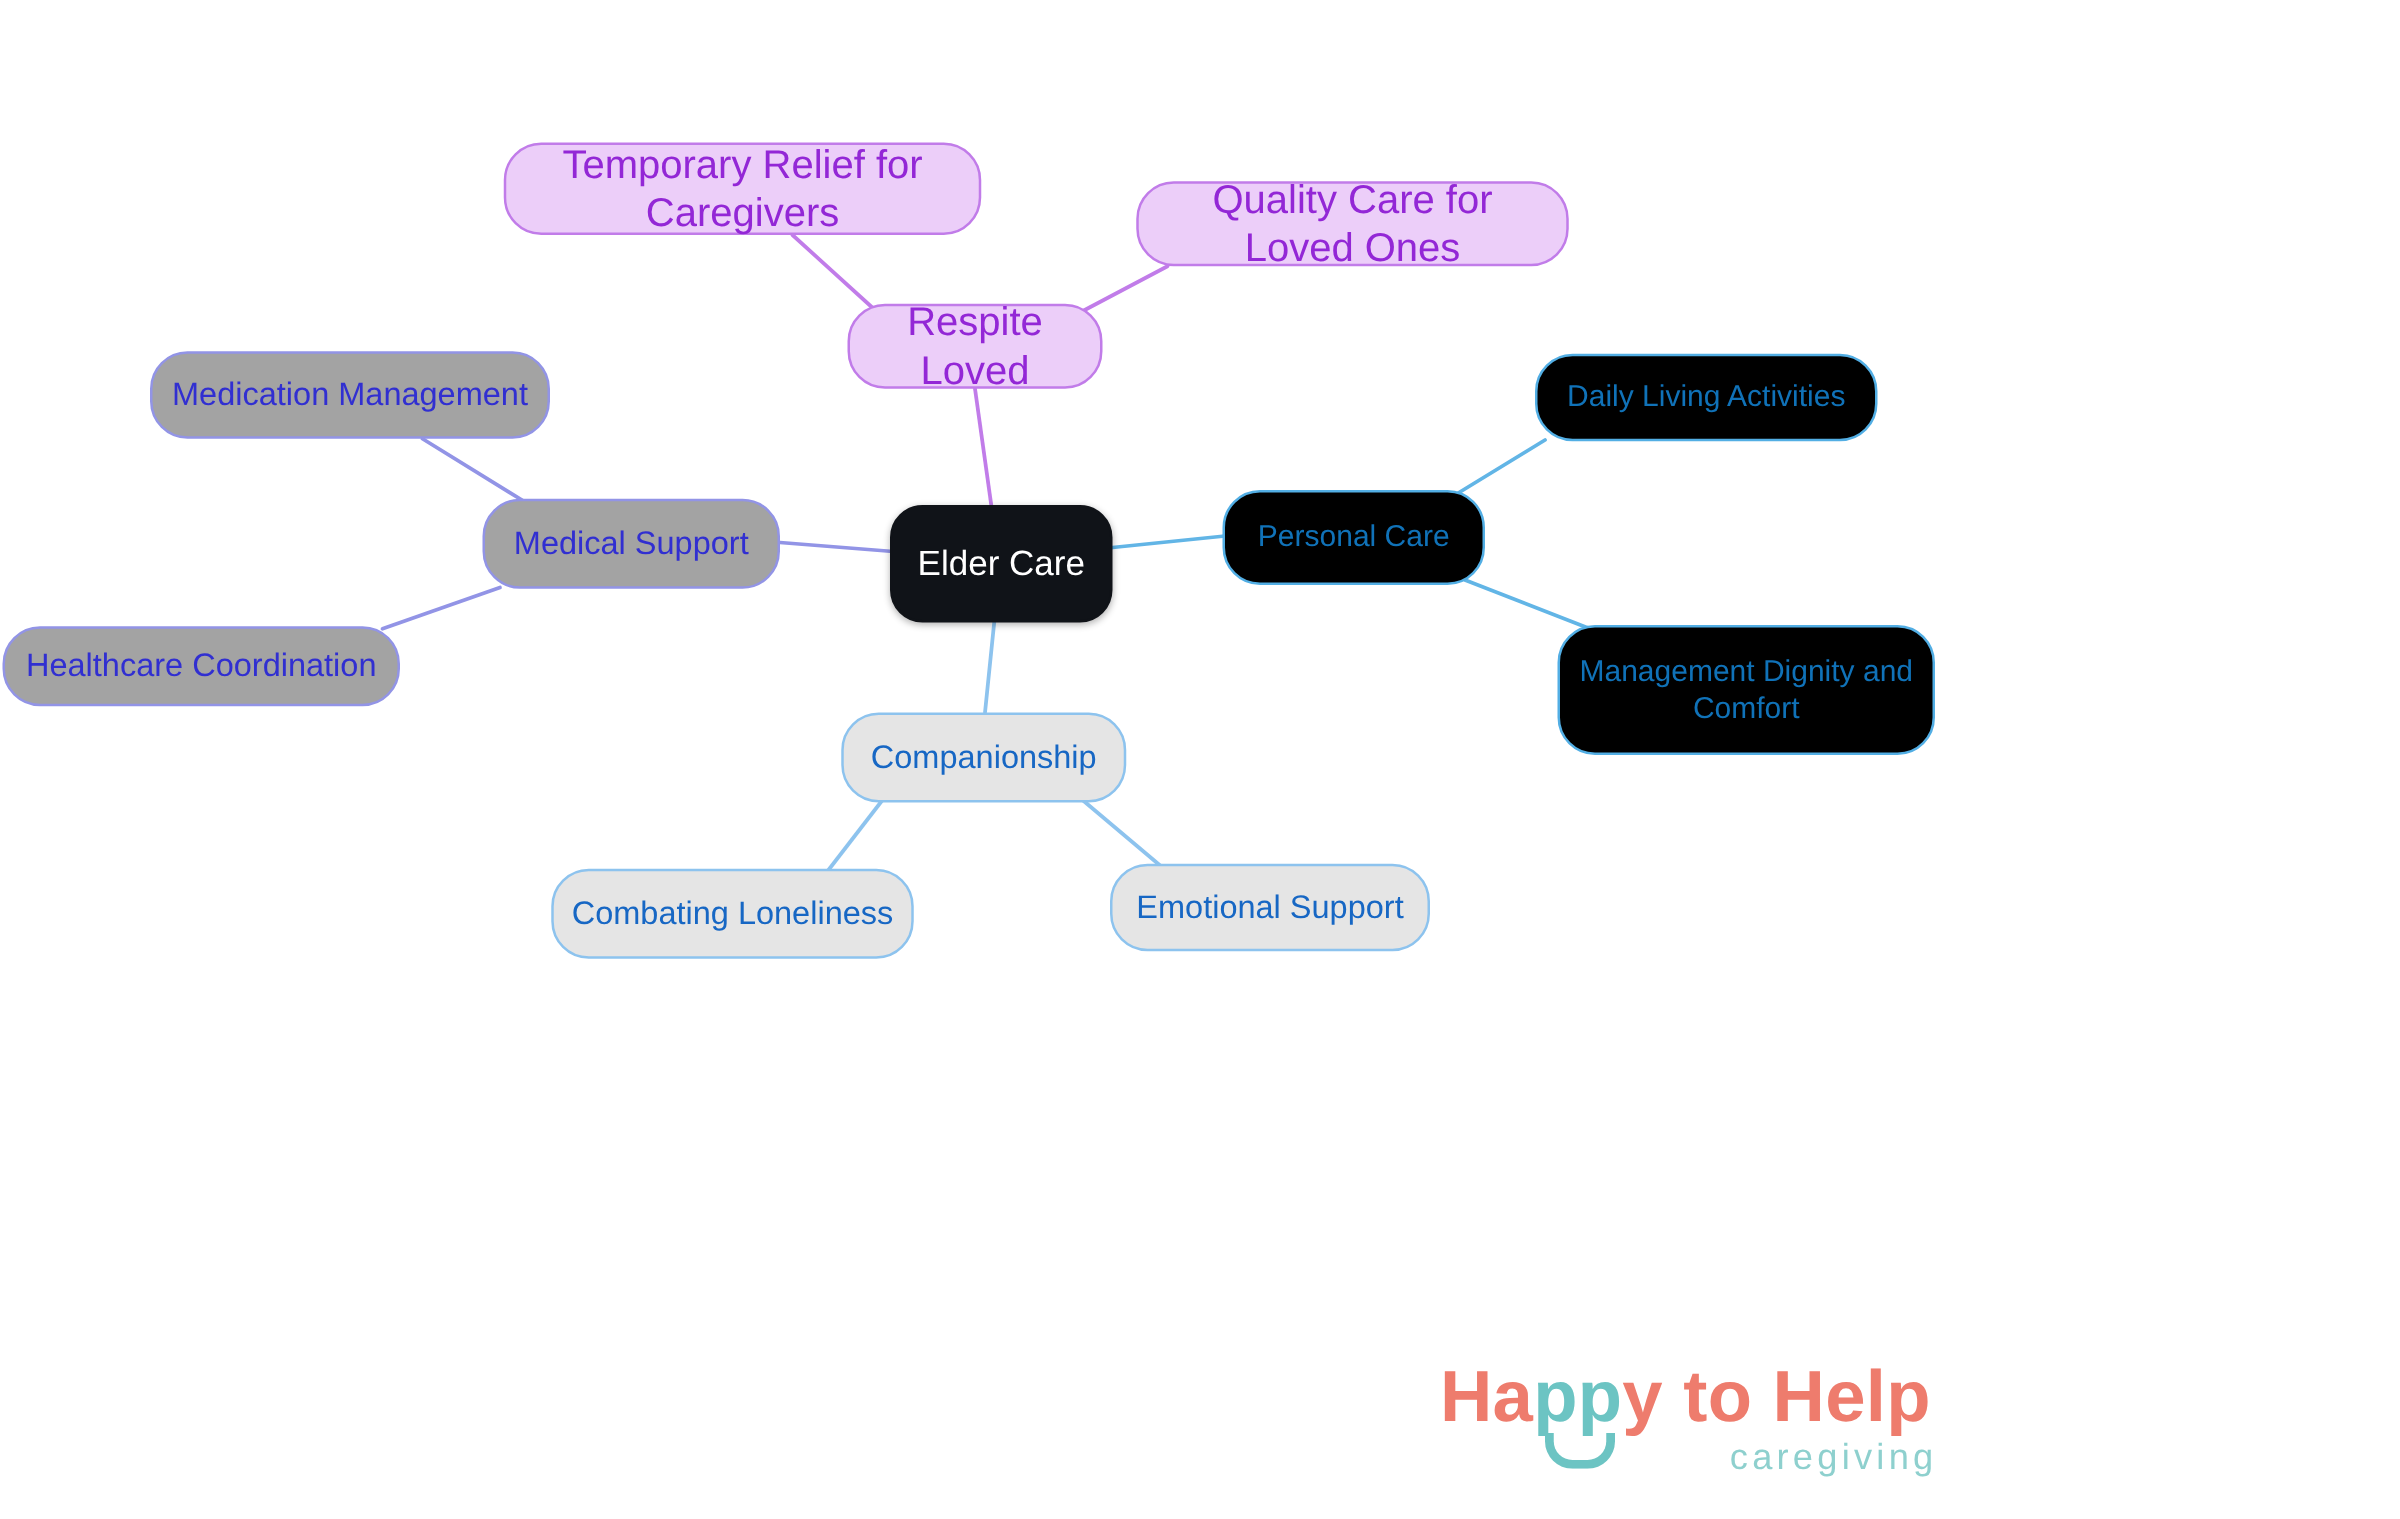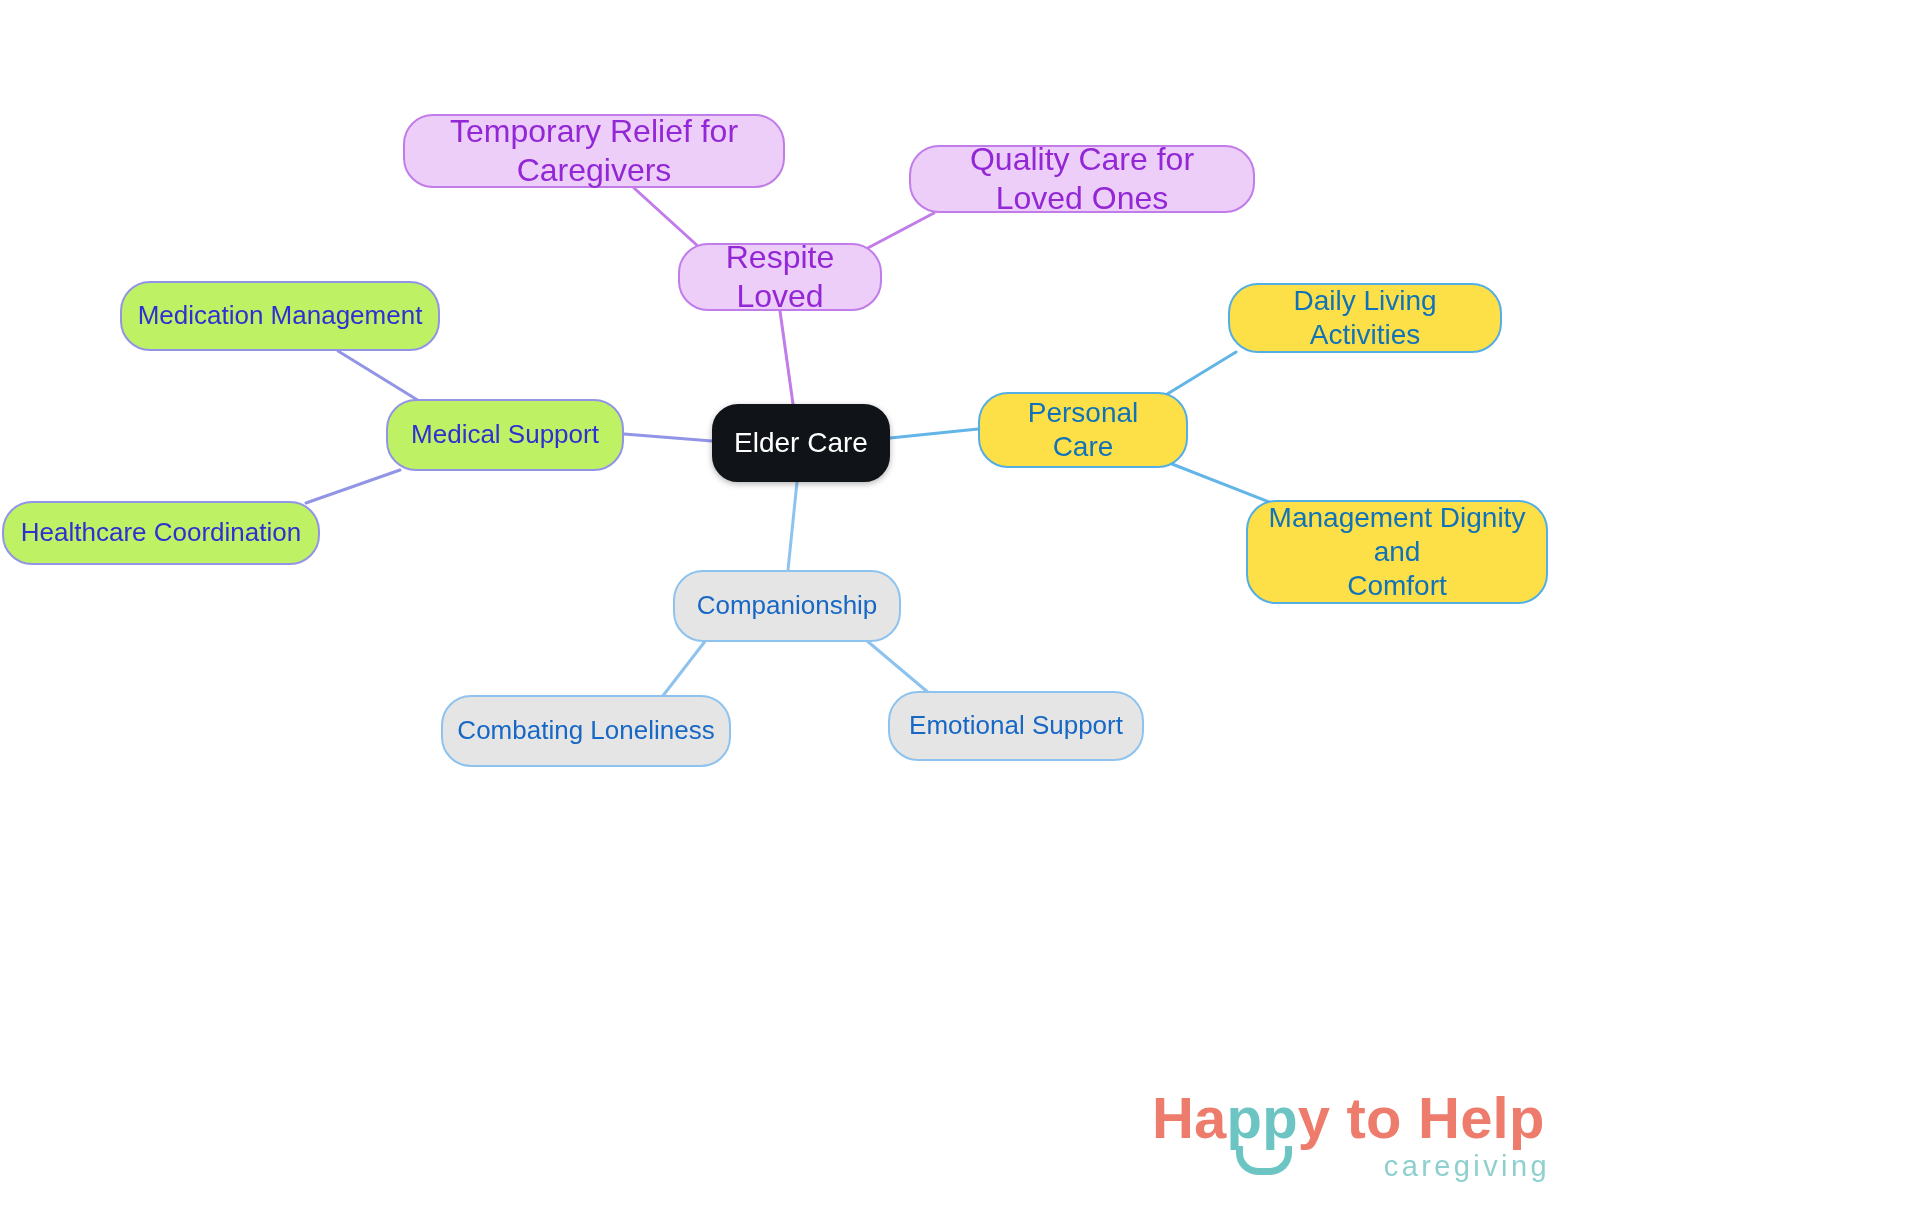--- a/index.html
+++ b/index.html
@@ -53,7 +53,7 @@
 
   
   .node.lav {
-    background: #bef264;
+    background: #a3a3a3;
     border-color: #9294e6;
     color: #312fd1;
     border-radius: 30px;

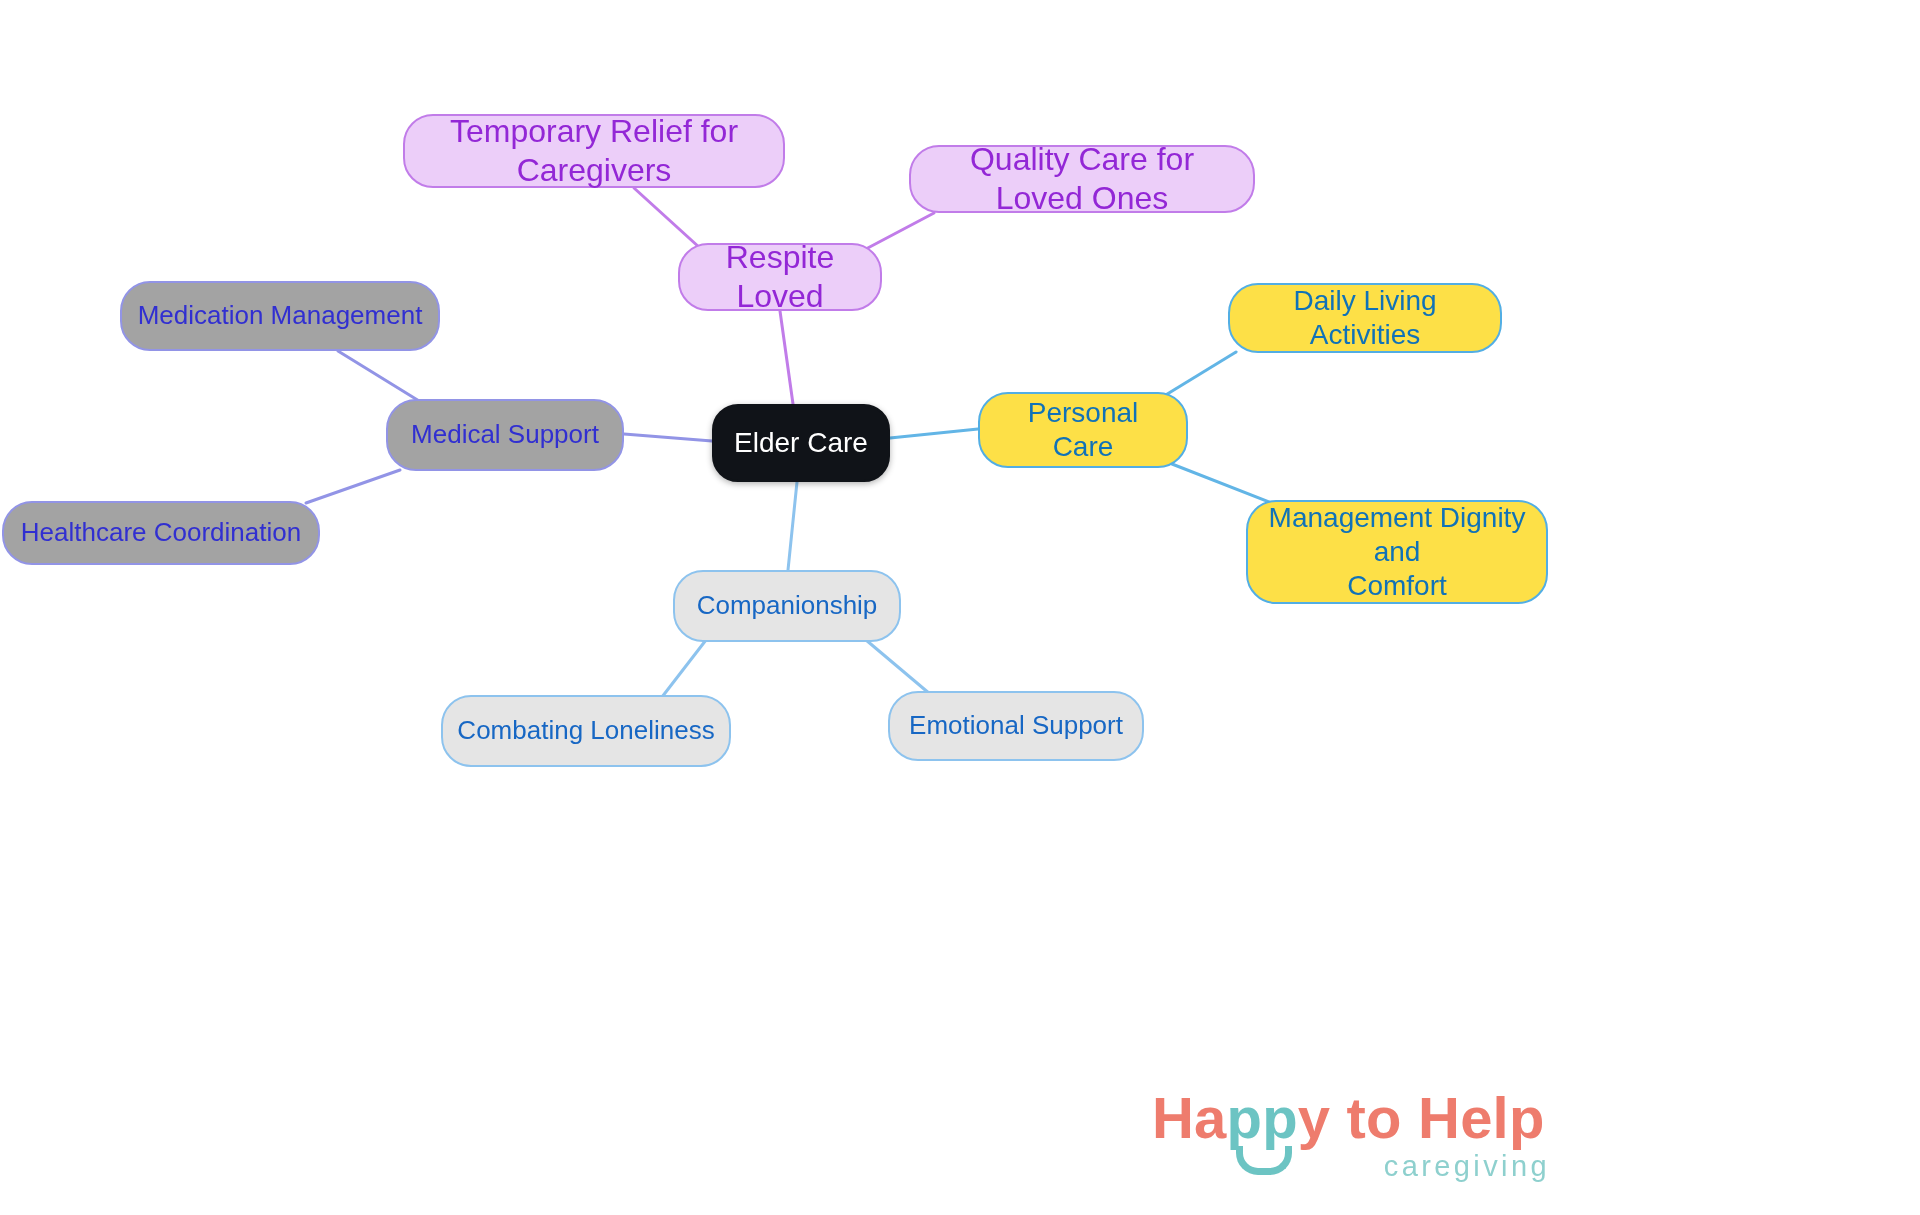--- a/index.html
+++ b/index.html
@@ -72,11 +72,11 @@
 
   
   .node.sky {
-    background: #fde047;
+    background: #000000;
     border-color: #52aee4;
     color: #1072b8;
     border-radius: 30px;
-    font-size: 28px;
+    font-size: 24px;
   }
 
   

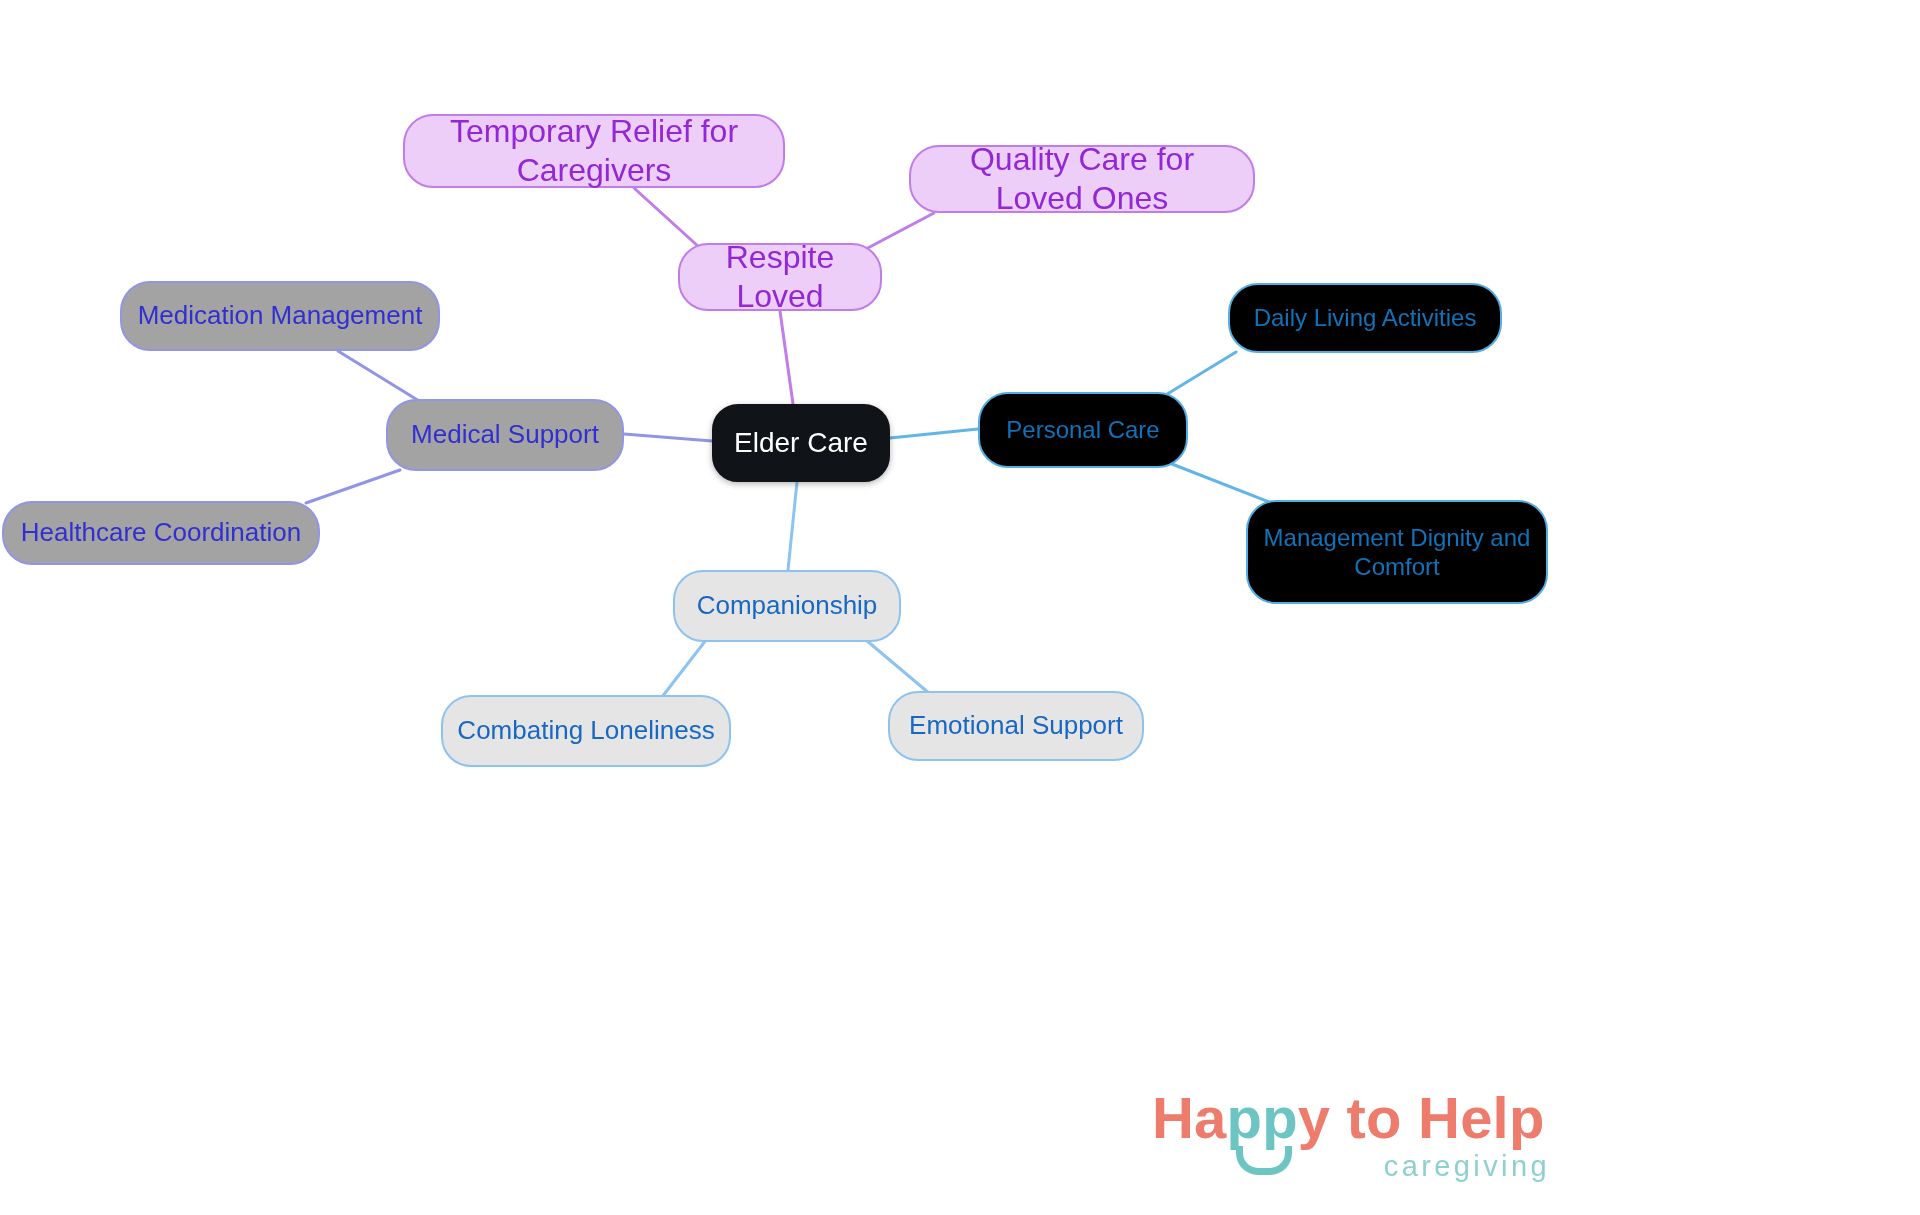--- a/index.html
+++ b/index.html
@@ -148,7 +148,7 @@
     </svg>
 
   <div id="node-layer">
-      <div class="node root" style="left: 712px; top: 404px; width: 178px; height: 78px;">Elder Care</div>
+      <div class="node root" style="left: 712px; top: 404px; width: 178px; height: 94px;">Elder Care</div>
       <div class="node lav branch" style="left: 386px; top: 399px; width: 238px; height: 72px;">Medical Support</div>
       <div class="node lav leaf" style="left: 120px; top: 281px; width: 320px; height: 70px;">Medication Management</div>
       <div class="node lav leaf" style="left: 2px; top: 501px; width: 318px; height: 64px;">Healthcare Coordination</div>

